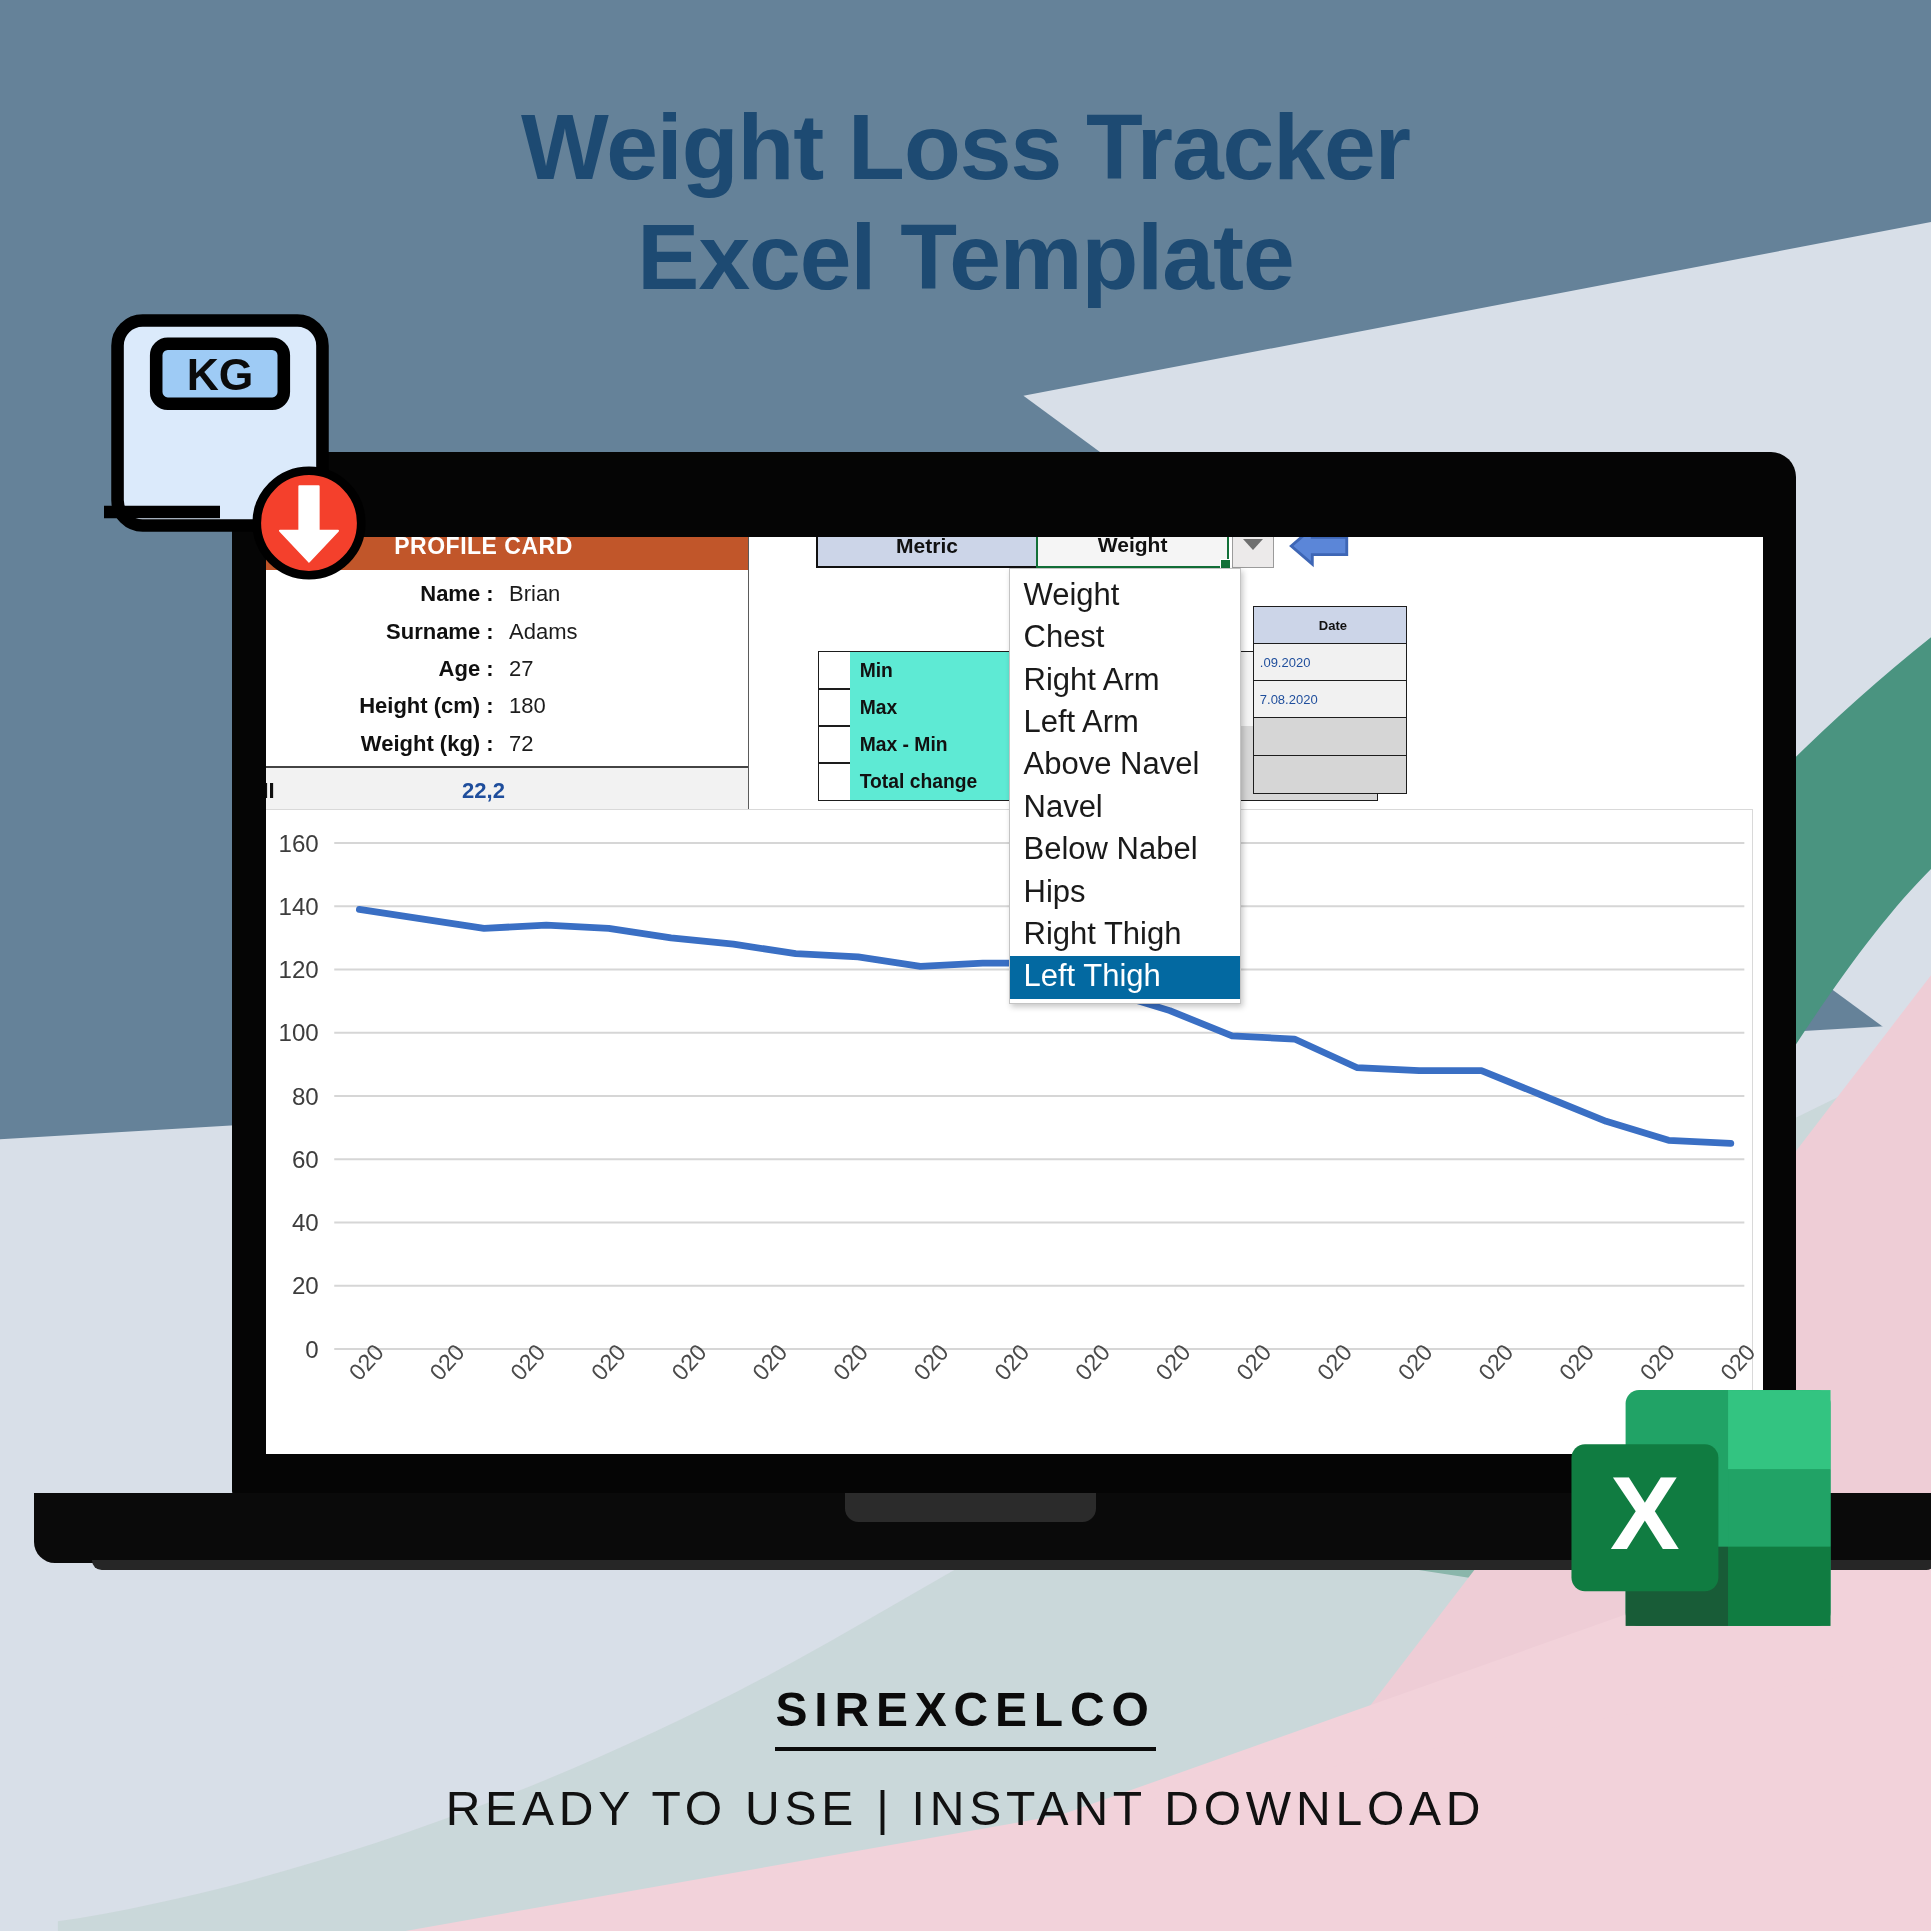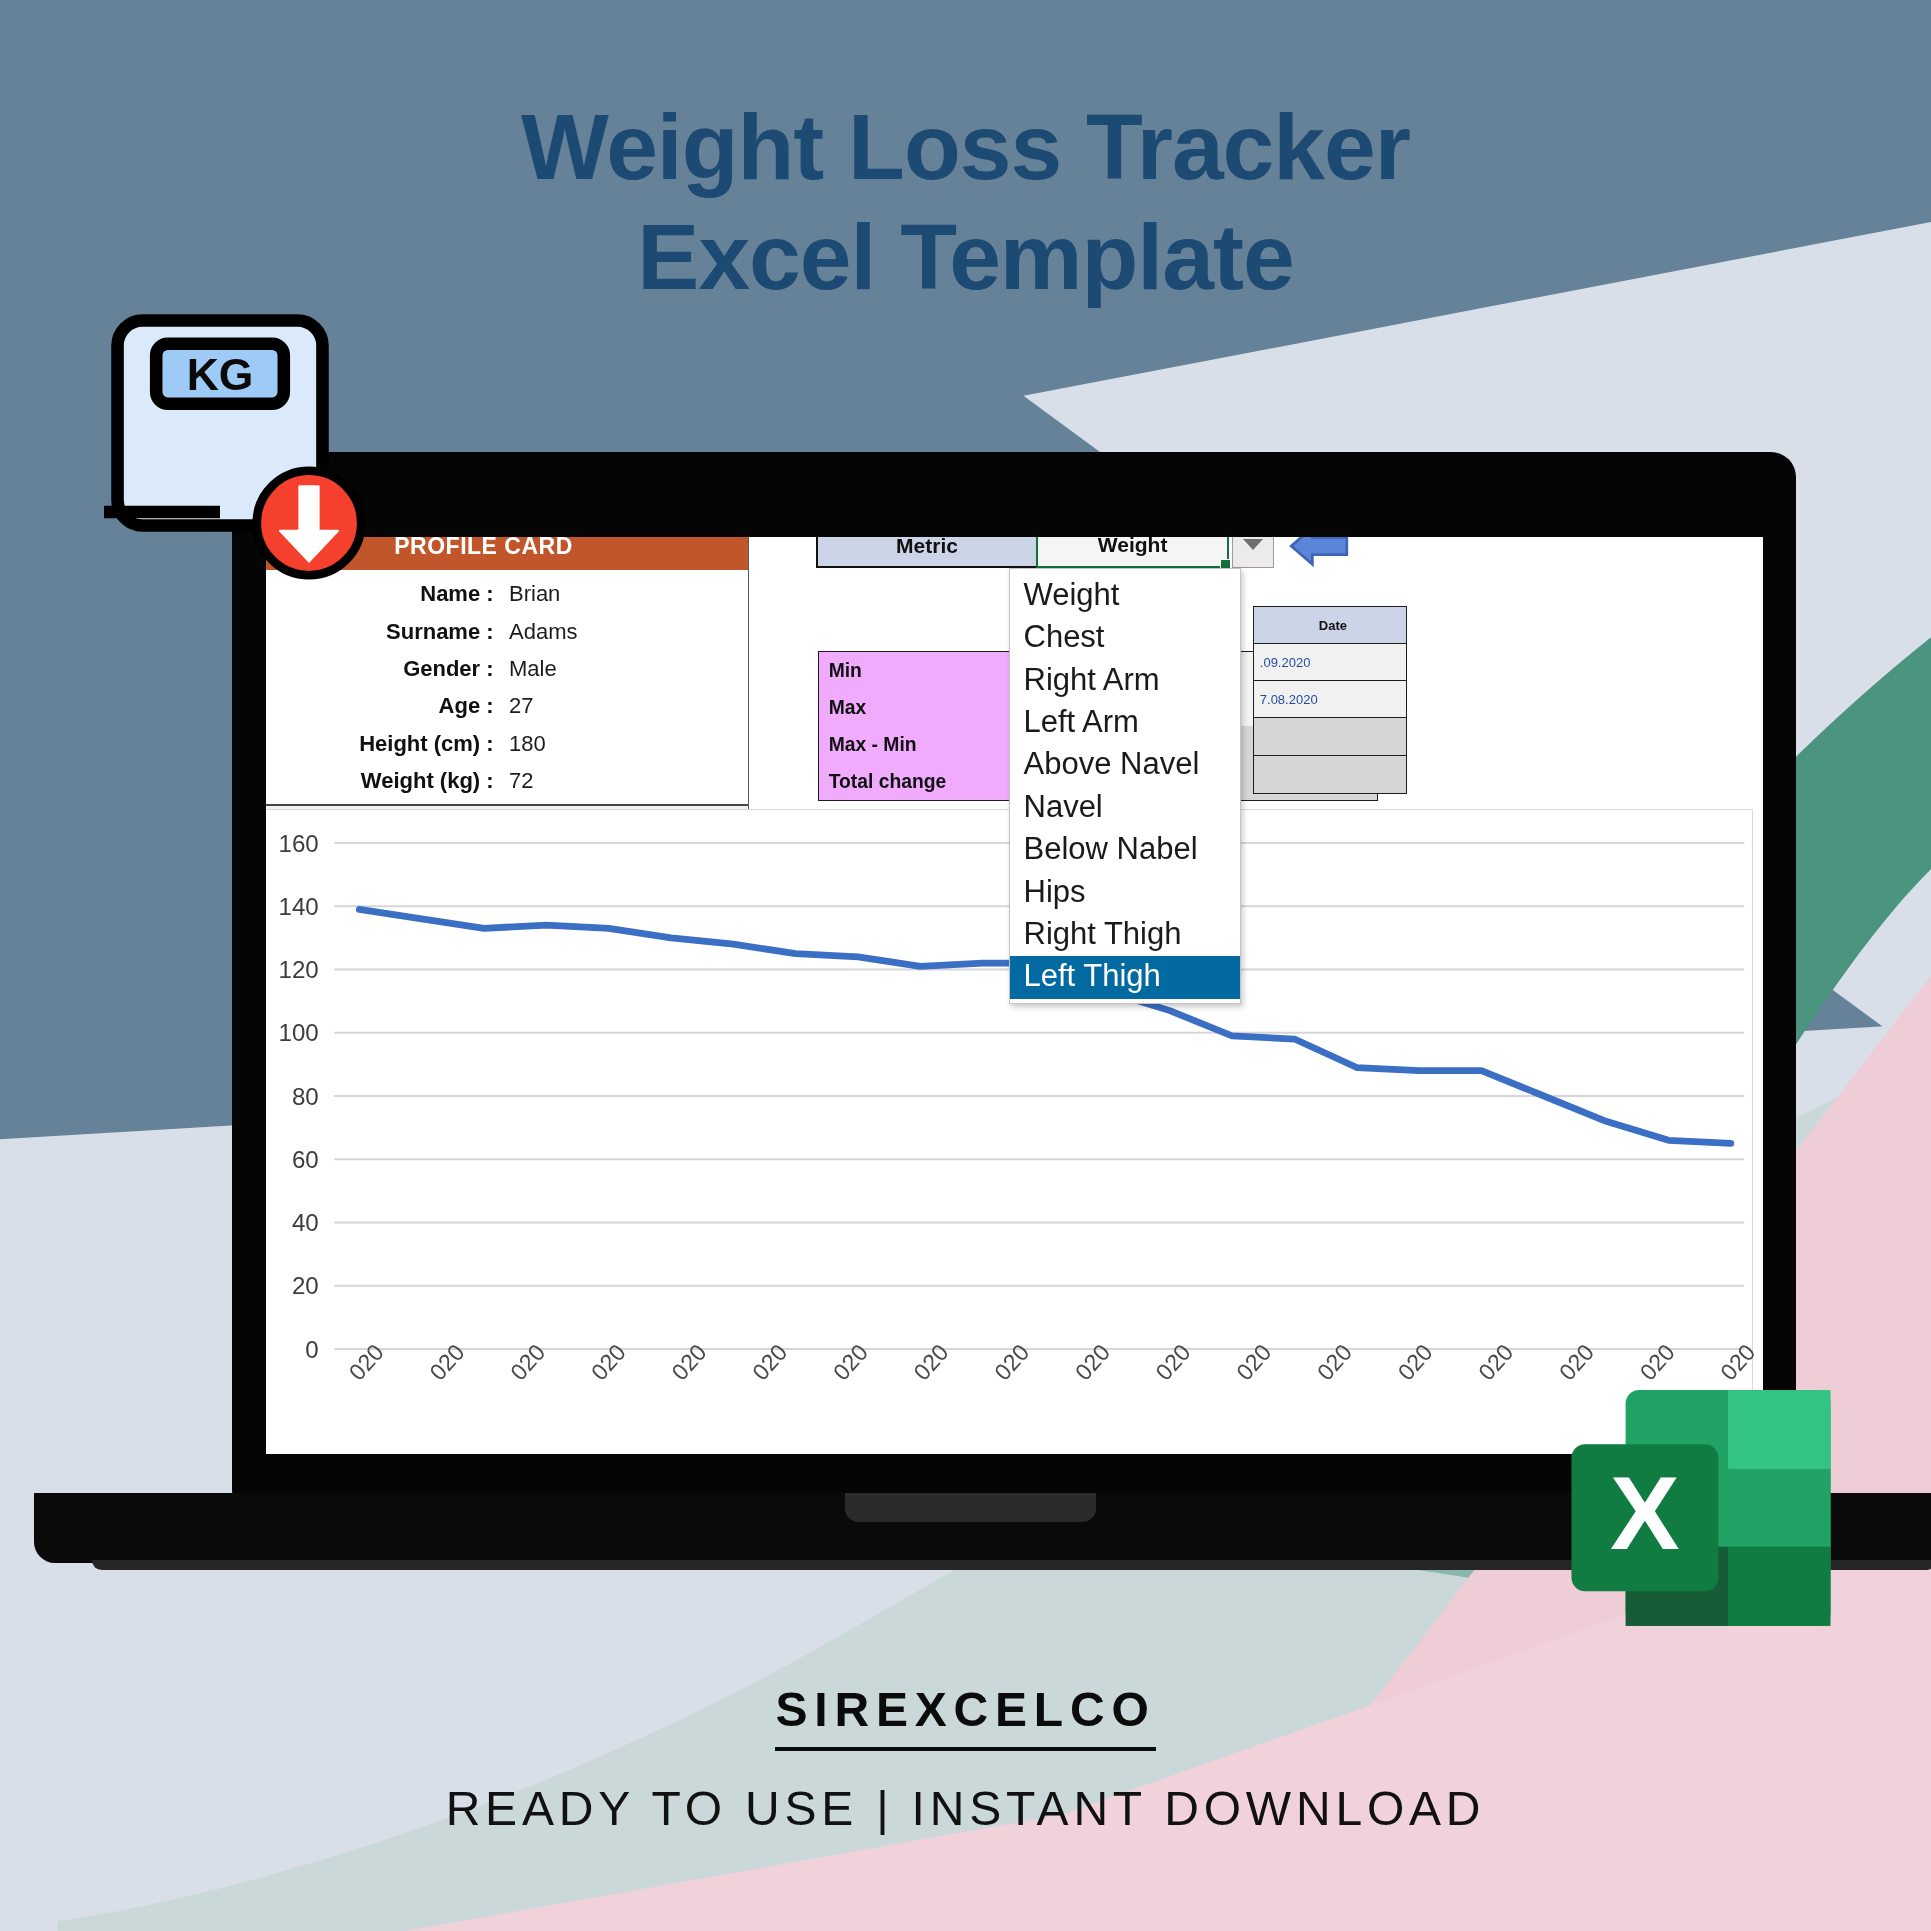--- a/index.html
+++ b/index.html
@@ -211,10 +211,6 @@
           <div class="prow">
             <span class="lbl">Surname :</span>
             <span class="val">Adams</span>
-          </div>
-          <div class="prow">
-            <span class="lbl">Gender :</span>
-            <span class="val">Male</span>
           </div>
           <div class="prow">
             <span class="lbl">Age :</span>

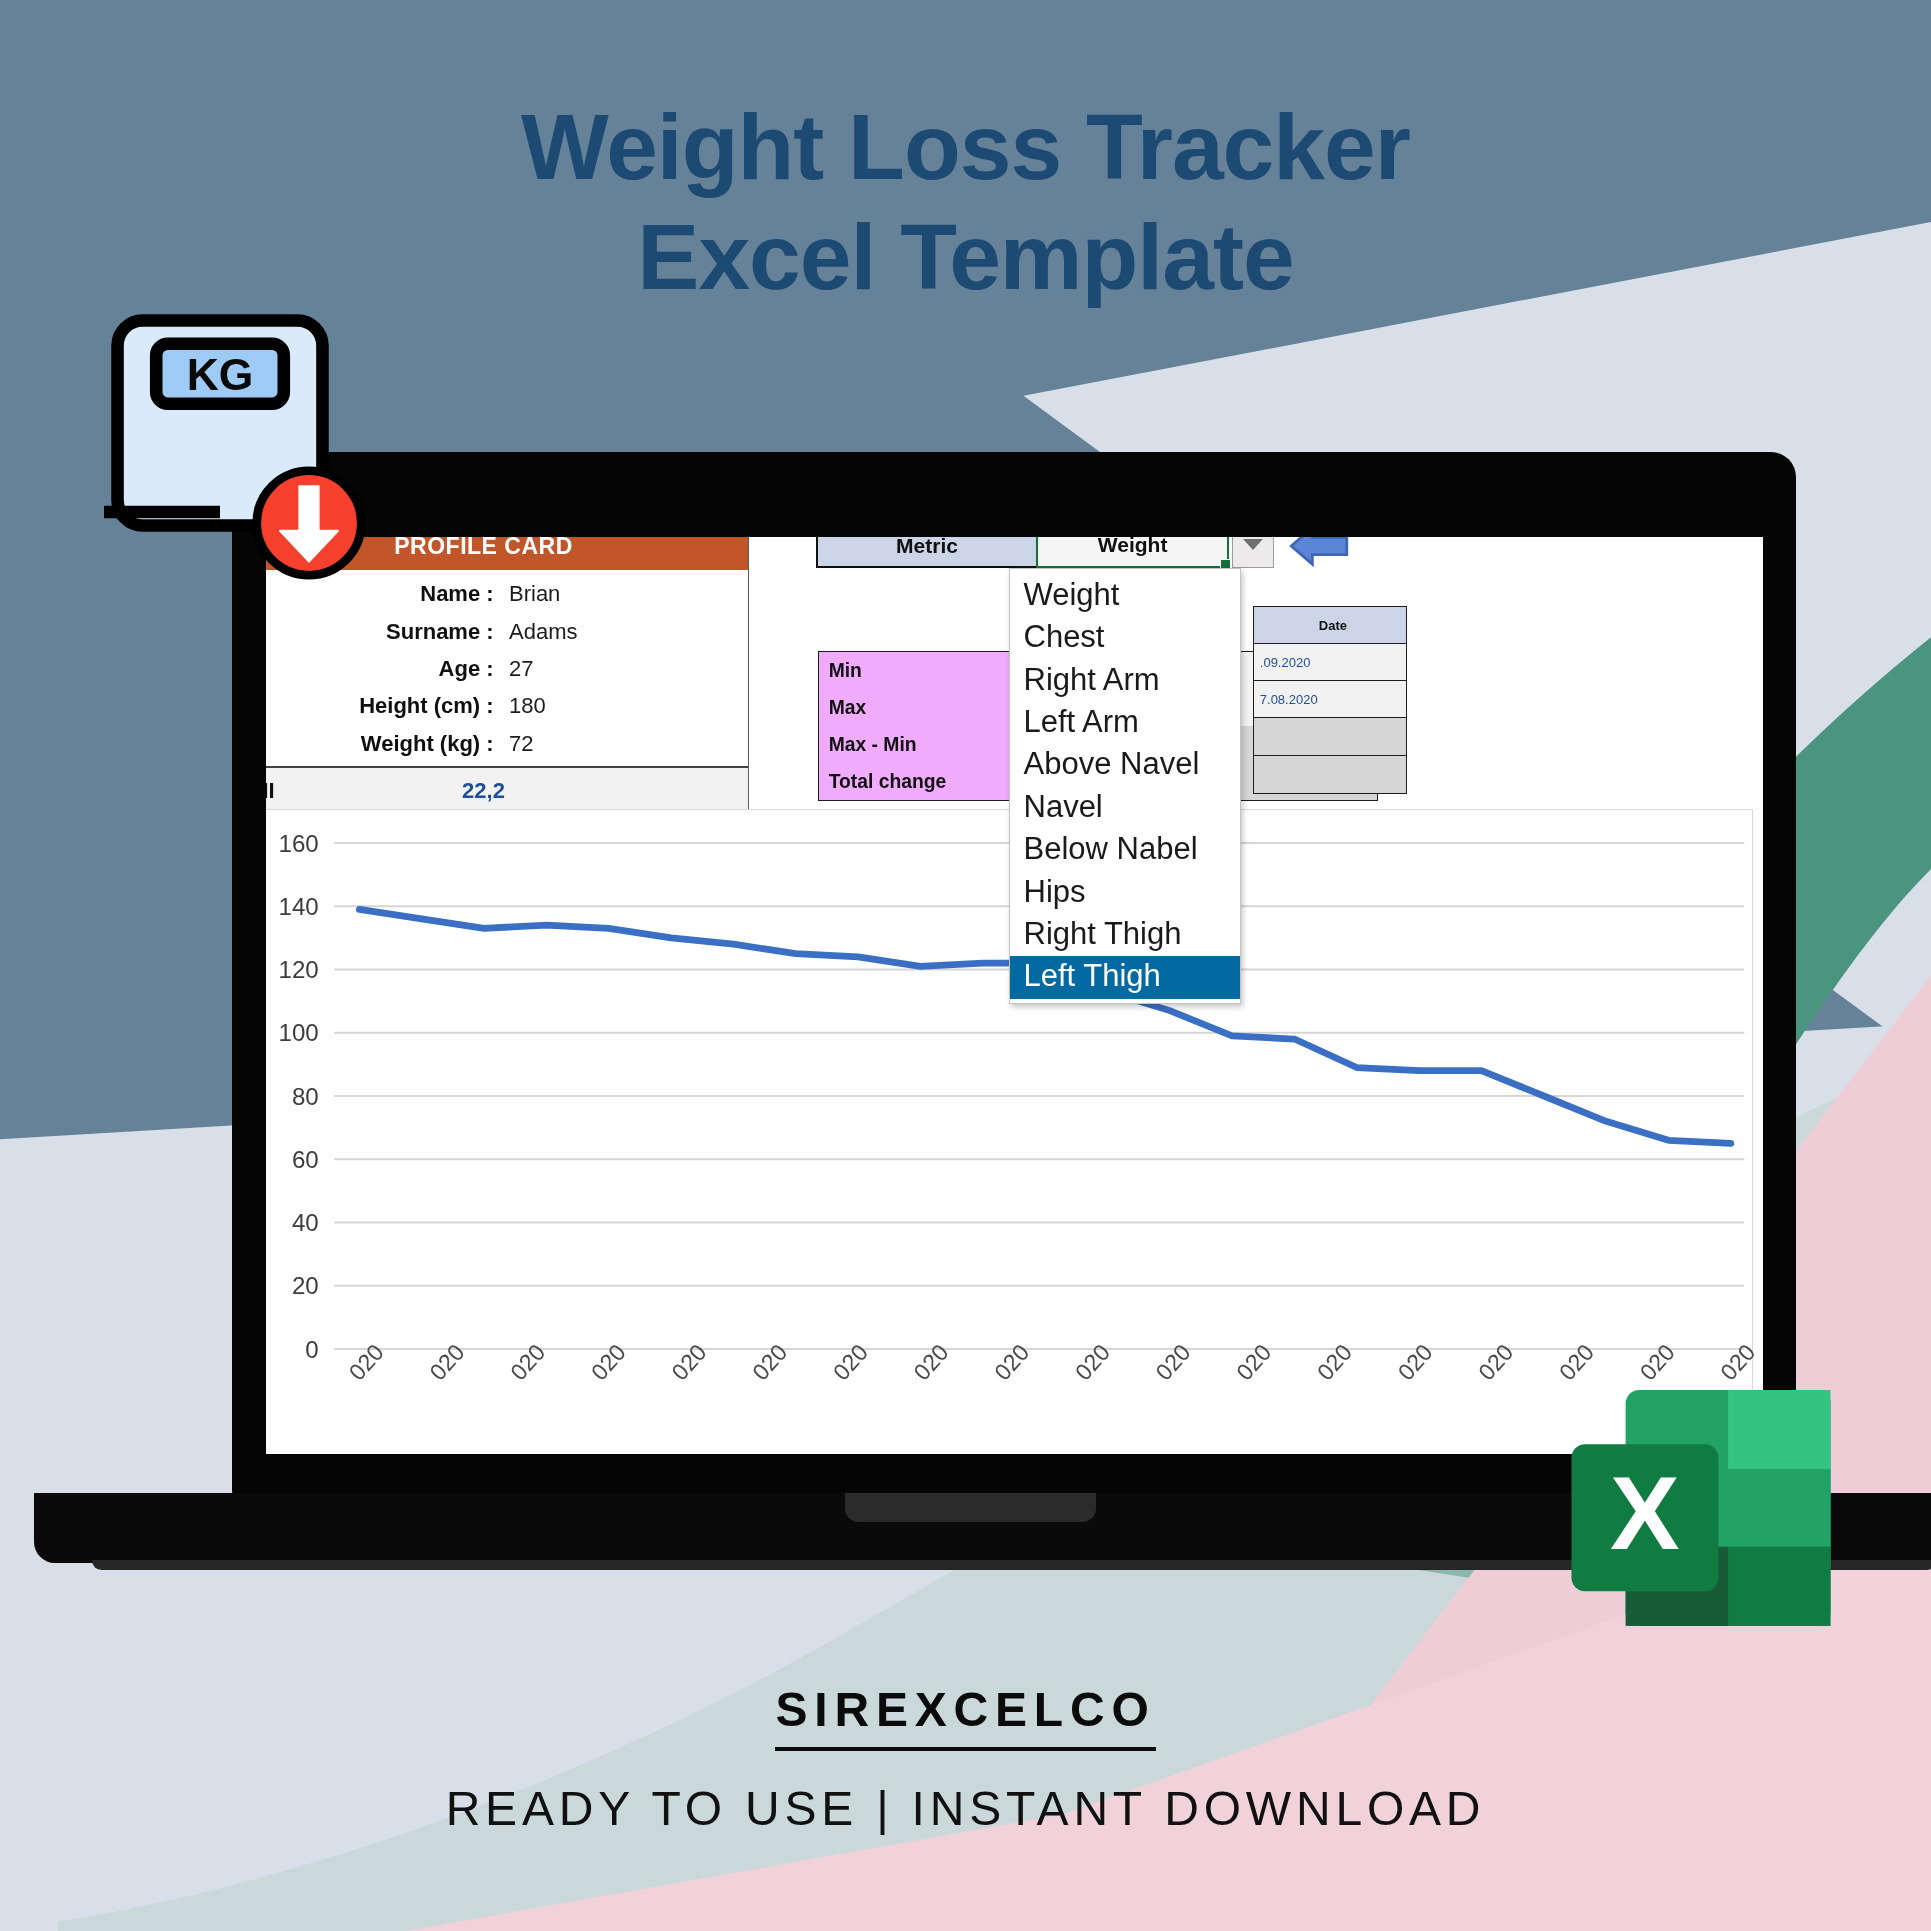--- a/index.html
+++ b/index.html
@@ -126,8 +126,8 @@
   }
   .srow { display:flex; border:1.9px solid #1d1d1d; margin-top:-1.9px; height:39px; }
   .srow .sk {
-    width:251px; background:#f0abfc; font-weight:700; font-size:19.3px;
-    color:#111; display:flex; align-items:center; padding-left:9.7px;
+    width:251px; background:#5eead4; font-weight:700; font-size:19.3px;
+    color:#111; display:flex; align-items:center; padding-left:9.7px;margin-left:31px;
   }
   .srow .sv { flex:1; background:#f3f3f3; }
   .srow.grey .sv { background:#d6d6d6; }

